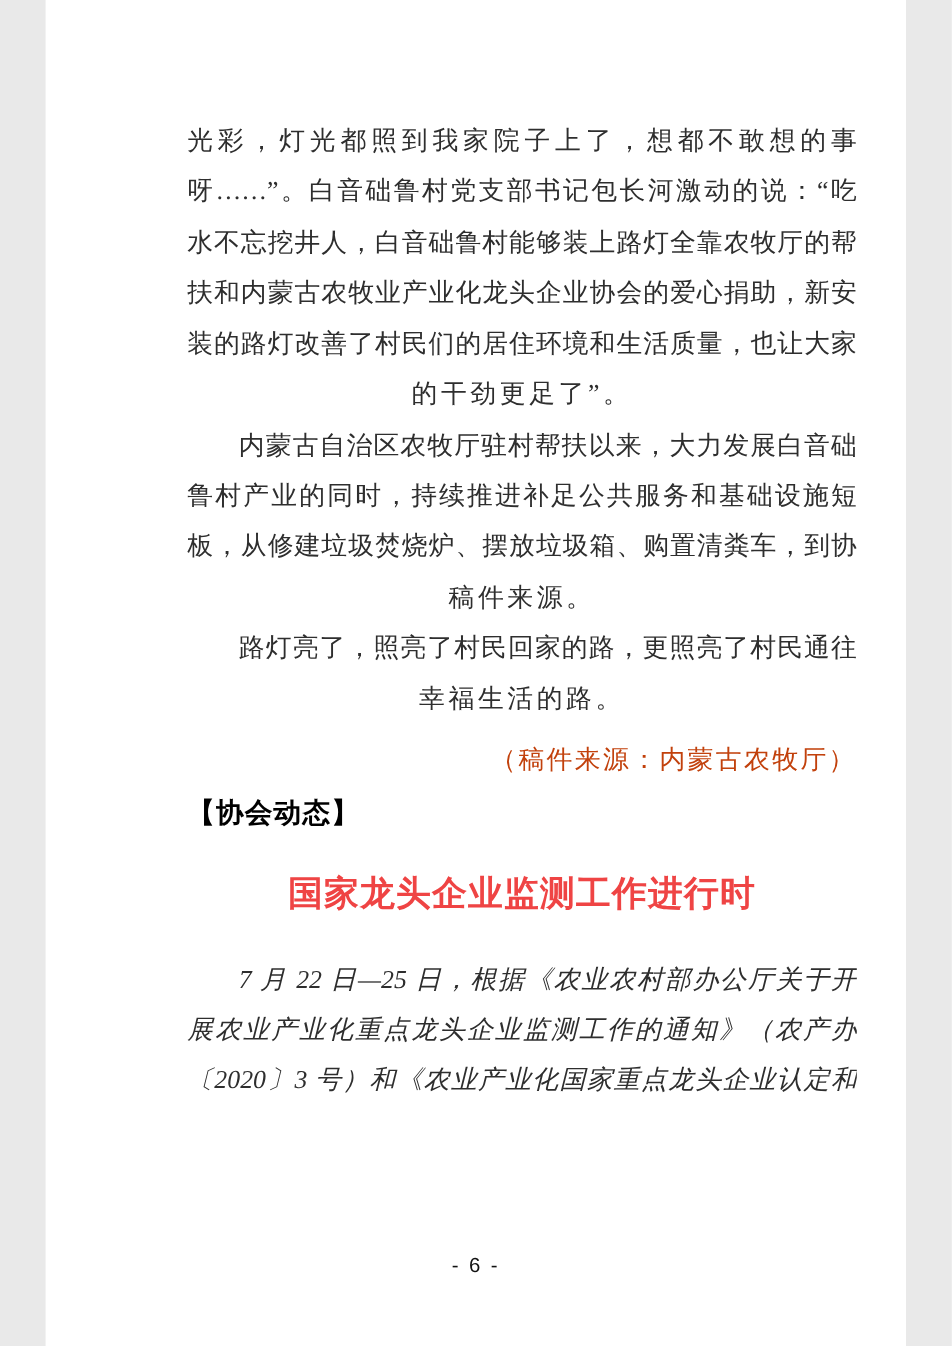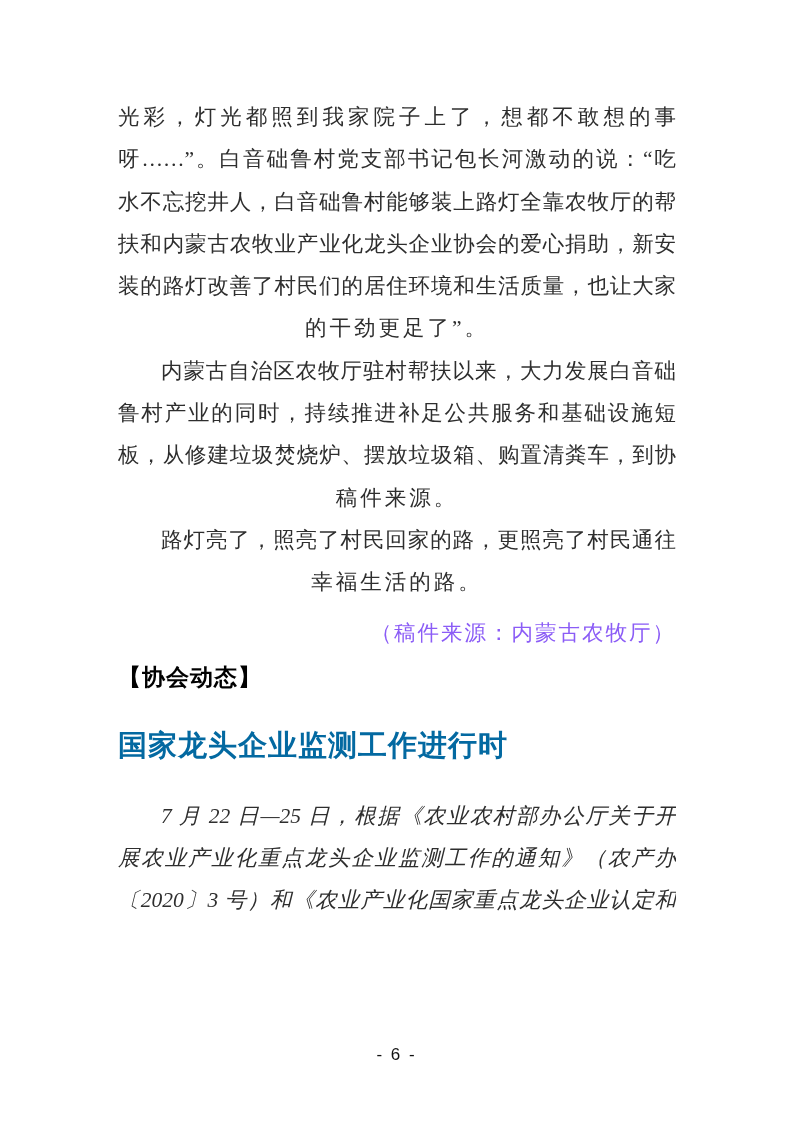--- a/index.html
+++ b/index.html
@@ -6,7 +6,7 @@
   html, body { background: #e9e9e9; }
   .page {
     position: relative;
-    width: 793px;
+    width: 717px;
     height: 1122px;
     margin: 0 auto;
     background: #ffffff;

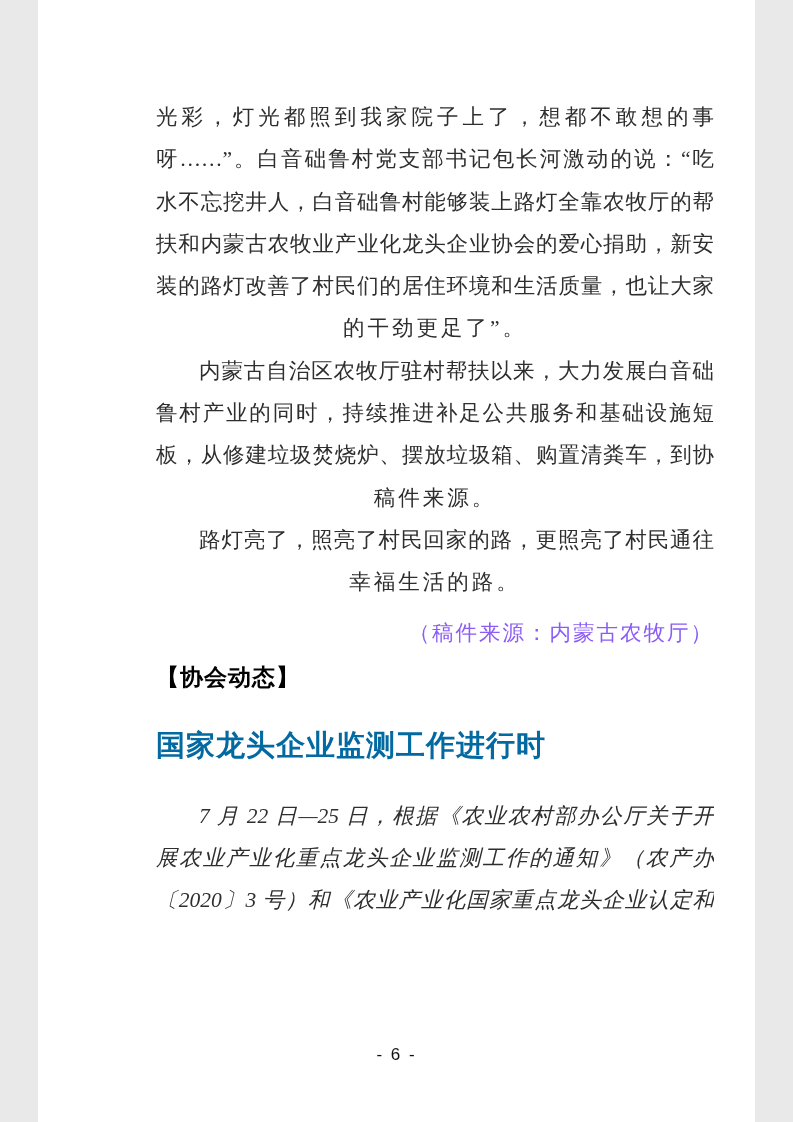--- a/index.html
+++ b/index.html
@@ -43,7 +43,7 @@
     font-size: 21.5px;
     text-align: right;
     letter-spacing: 2px;
-    color: #8b5cf6;
+    color: #c2410c;
   }
   .section-header {
     margin-top: 2px;

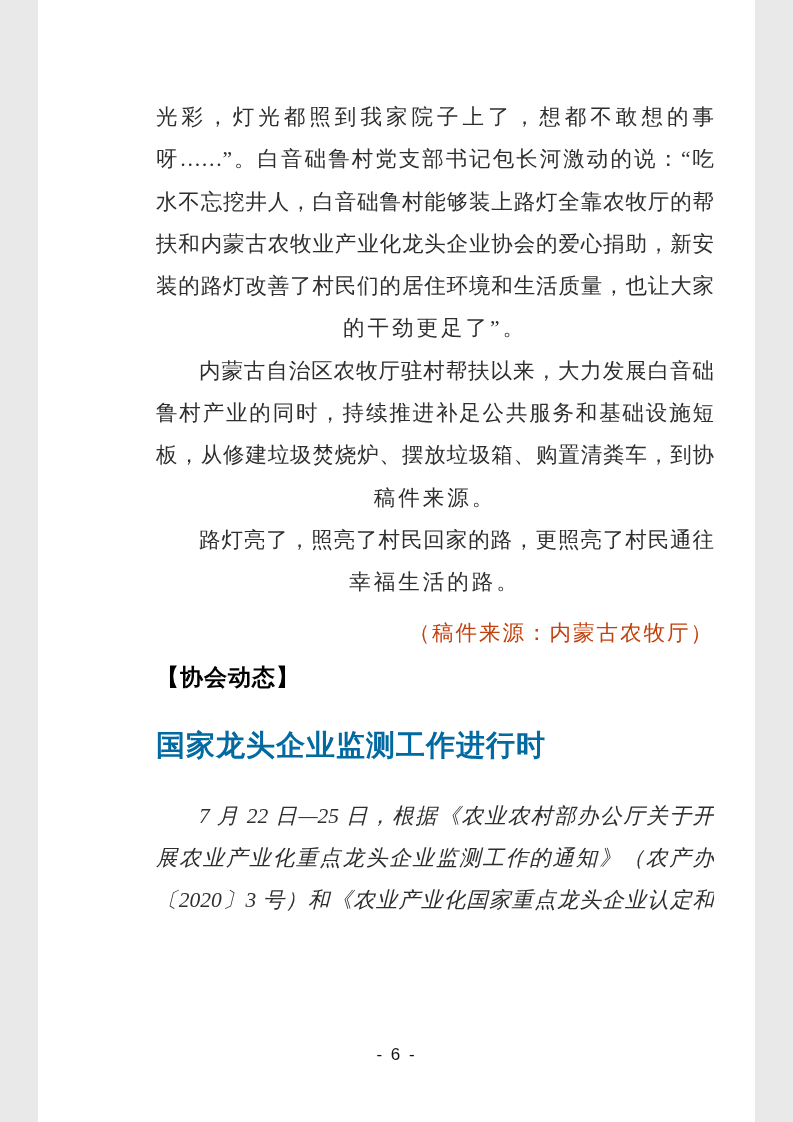--- a/index.html
+++ b/index.html
@@ -61,9 +61,10 @@
     line-height: 50px;
     font-size: 29px;
     font-weight: bold;
+    text-align: center;
     letter-spacing: 1px;
     font-family: "Liberation Serif", "DejaVu Serif", serif;
-    color: #0369a1;
+    color: #ef4444;
   }
   .para-after-title { margin-top: 25px; font-style: italic; }
   .footer {

